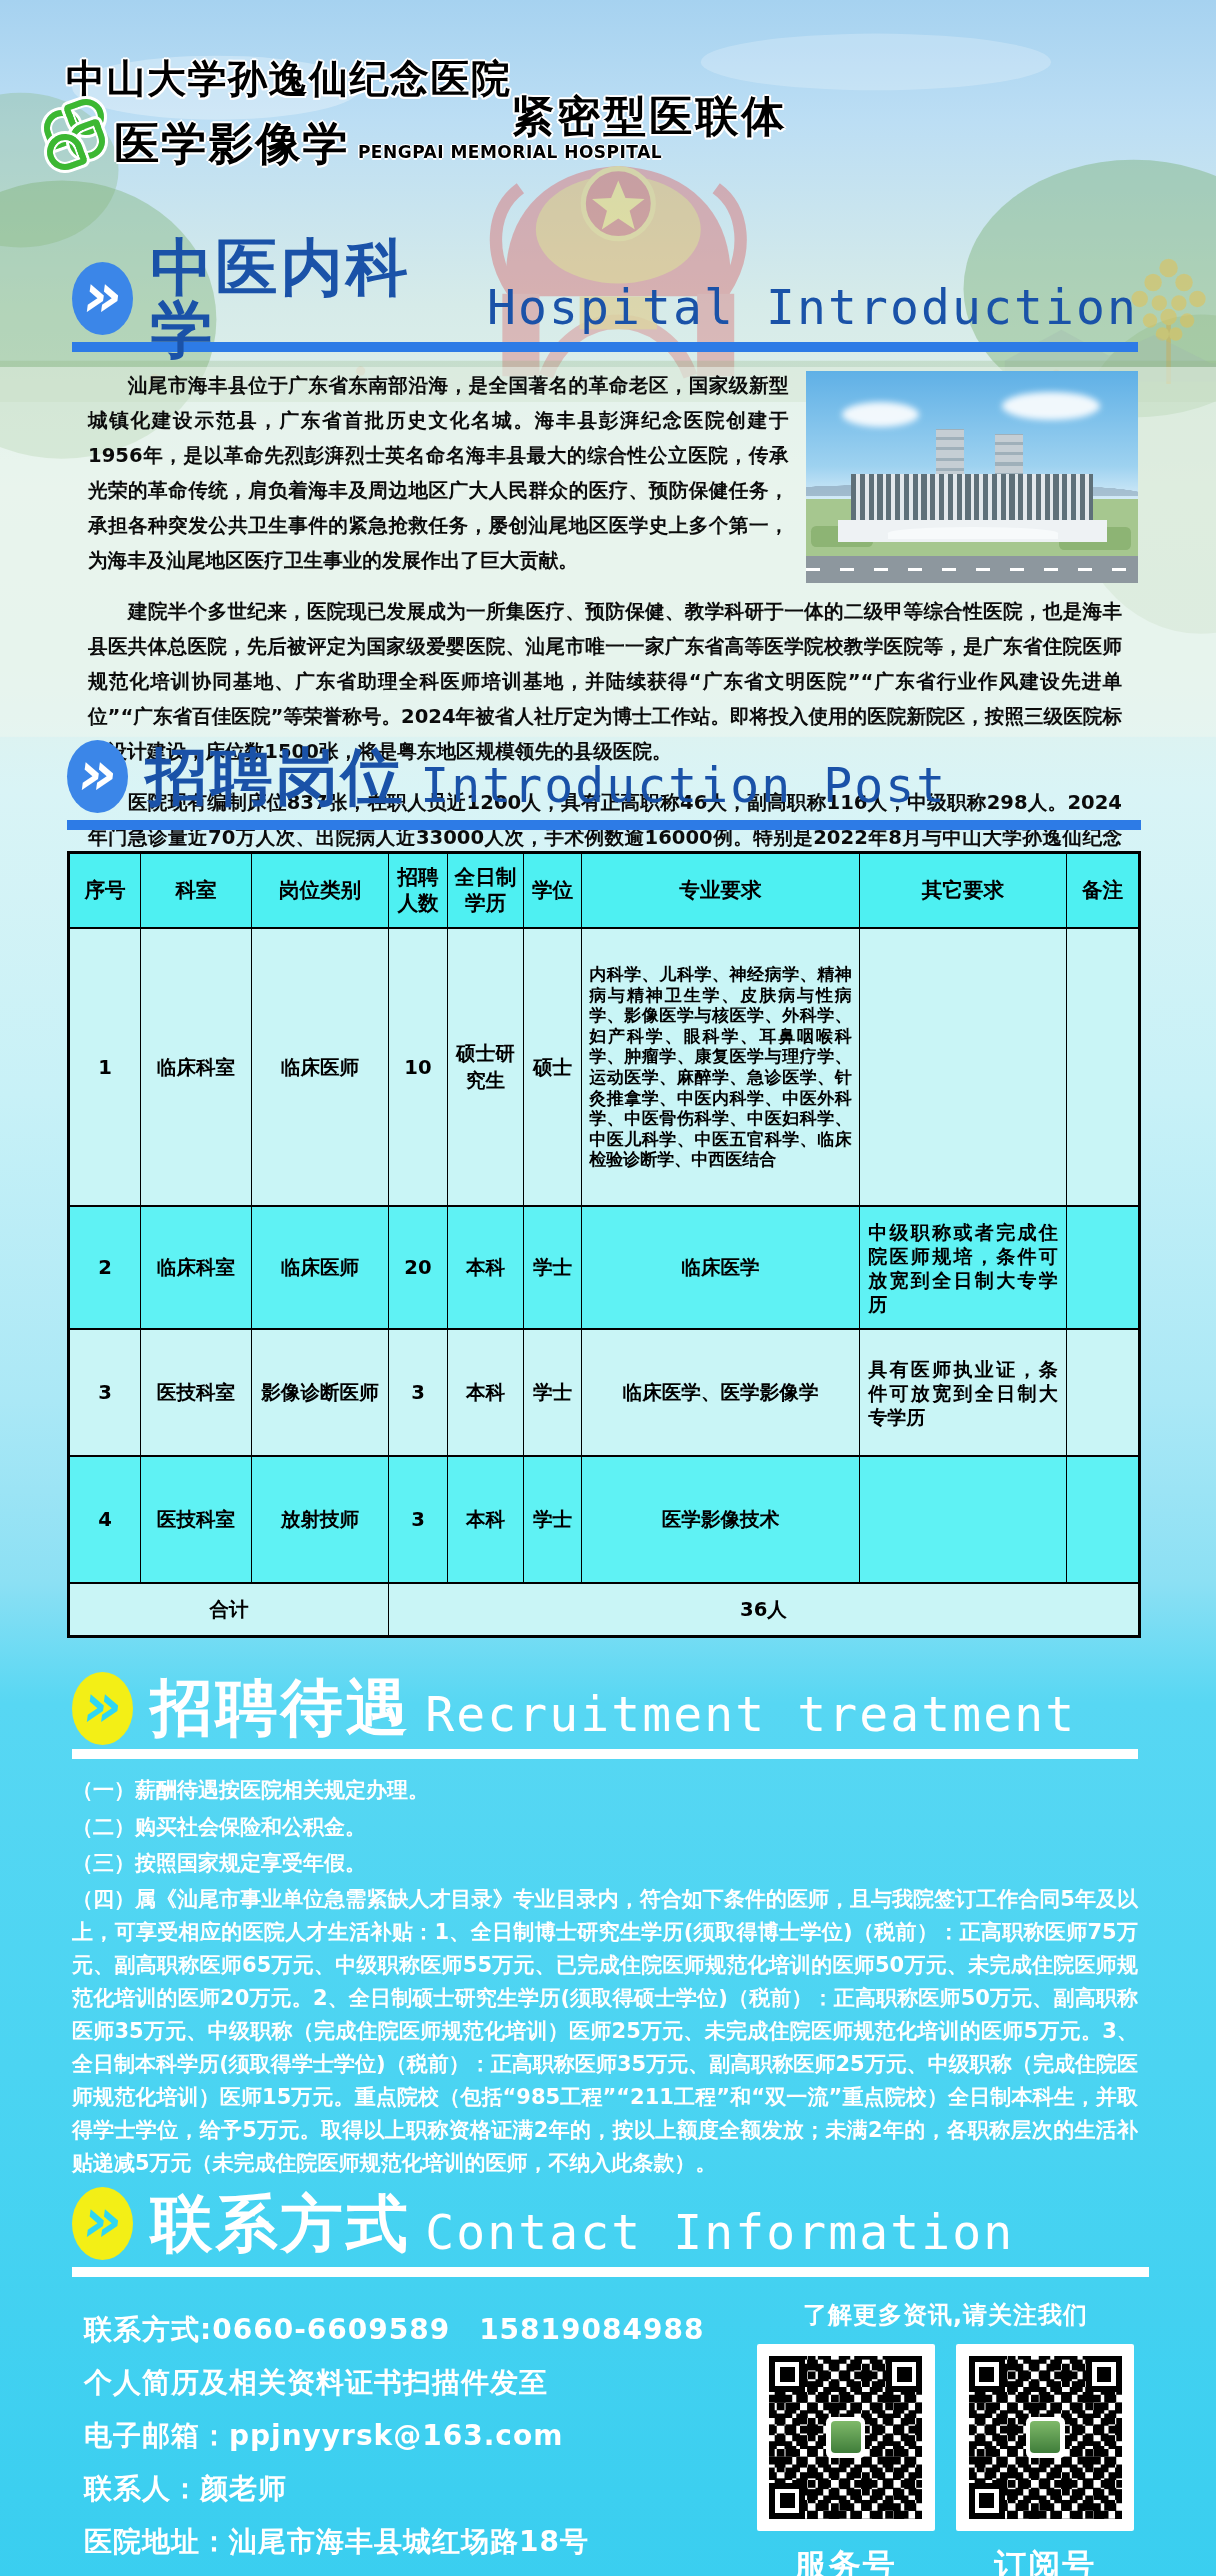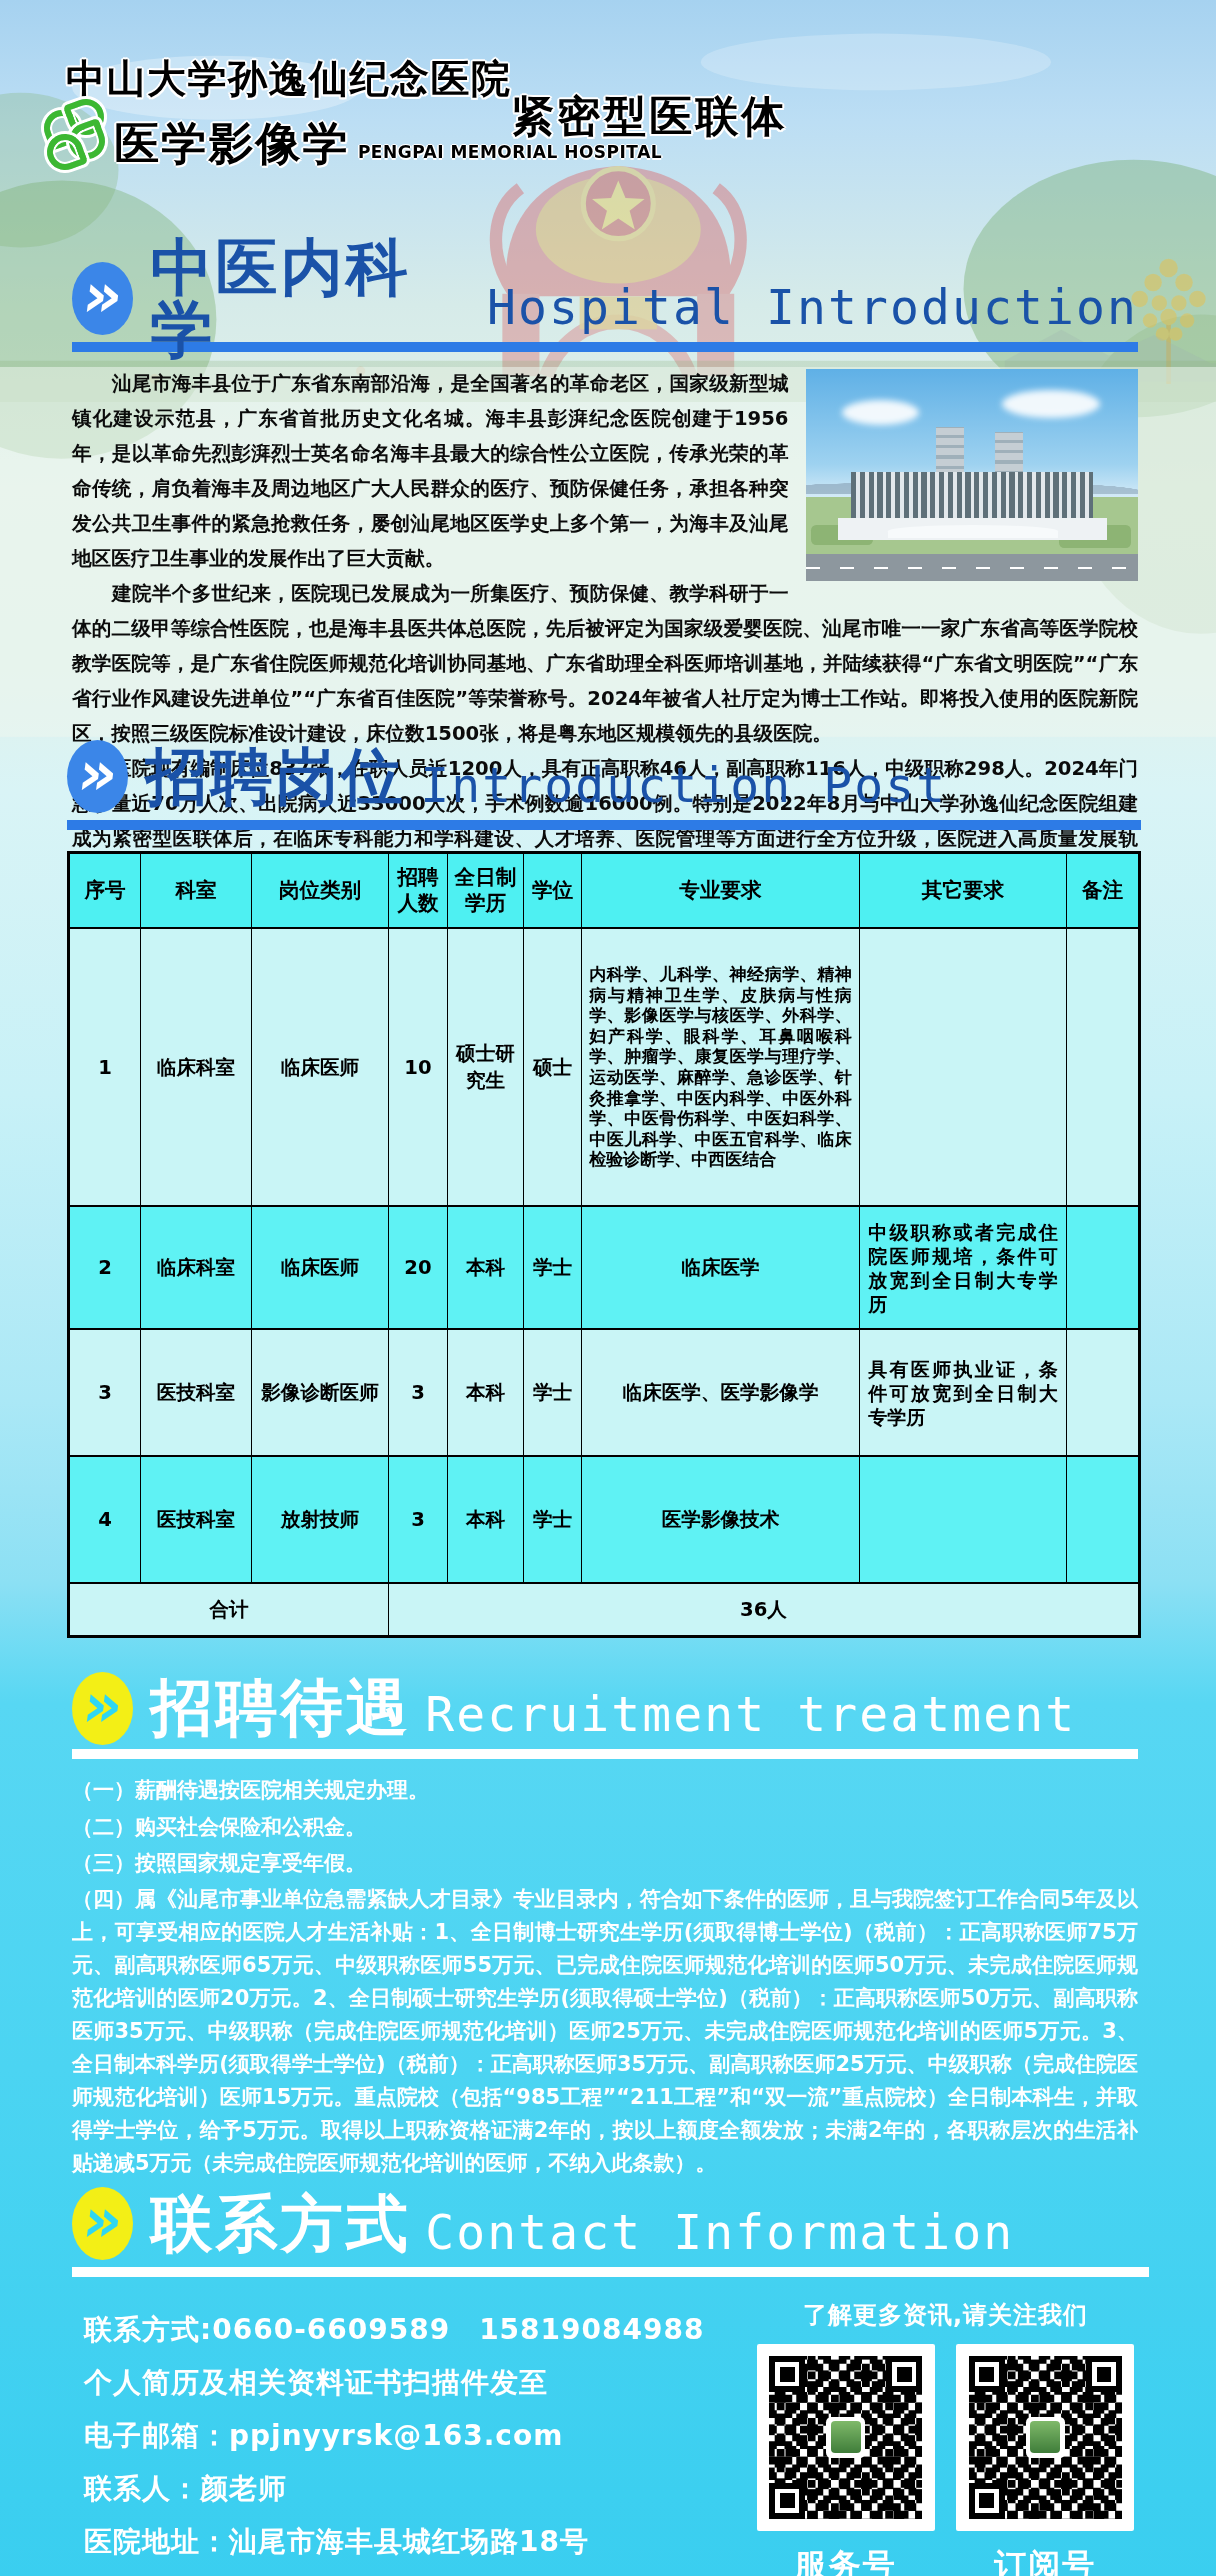--- a/index.html
+++ b/index.html
@@ -55,7 +55,7 @@
   .section-intro{top:260px;}
   .intro-body{margin-top:14.4px;font-size:19.6px;font-weight:700;color:#0b0b0b;
     line-height:35px;text-align:justify;}
-  .intro-body p{margin:0;text-indent:40px;}
+  .intro-body p{margin:16px;text-indent:40px;}
   .intro-photo{float:right;width:332px;height:212px;margin:3.1px 0 8.2px 17.5px;position:relative;
     overflow:hidden;background:#9ccdec;}
   .ph-sky{position:absolute;inset:0;background:linear-gradient(#5fb0e6 0%,#9ed2f0 45%,#d9edf8 62%,#e8f2f6 70%);}

